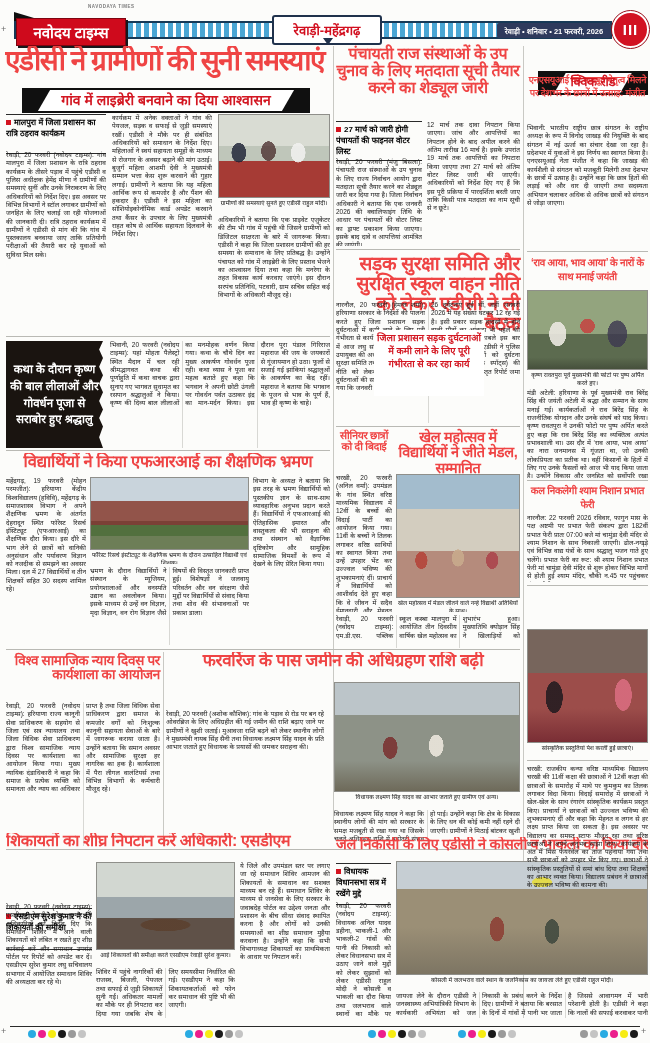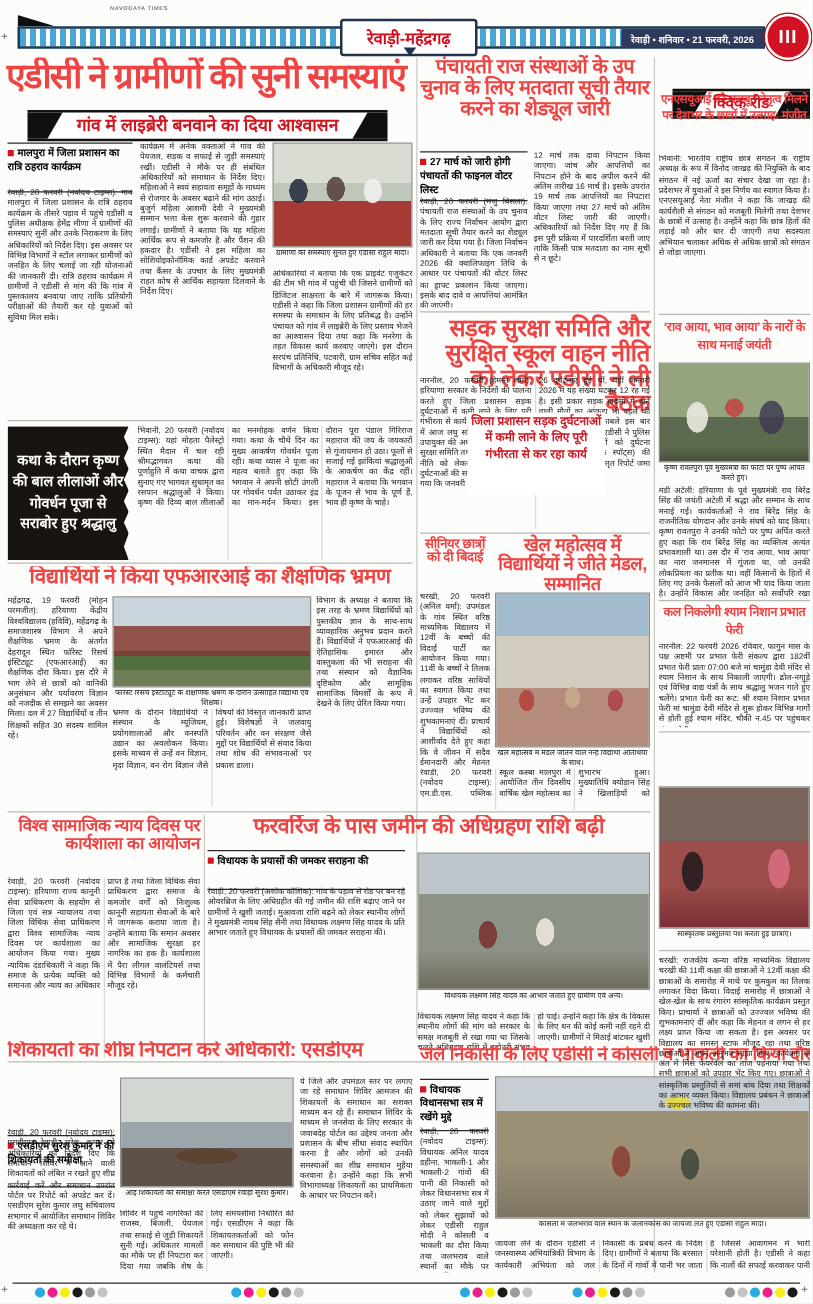--- a/index.html
+++ b/index.html
@@ -94,6 +94,7 @@
   <div class="abs micro" style="left:88px;top:4px;">NAVODAYA TIMES</div>
   <div class="abs" style="left:14px;top:12px;width:30px;height:9px;background:#101010;clip-path:polygon(0 0,100% 100%,0 100%);"></div>
   <div class="abs stripebar" style="left:14px;top:21px;width:598px;height:18px;"></div>
+  <div class="abs logo" style="left:16px;top:18px;width:108px;height:26px;">नवोदय टाइम्स</div>
   <div class="abs edbadge" style="left:272px;top:15px;width:106px;height:26px;">रेवाड़ी-महेंद्रगढ़</div>
   <div class="abs datebox" style="left:497px;top:23px;width:114px;height:15px;">रेवाड़ी • शनिवार • 21 फरवरी, 2026</div>
   <div class="abs pgnum" style="left:612px;top:11px;width:33px;height:33px;">III</div>

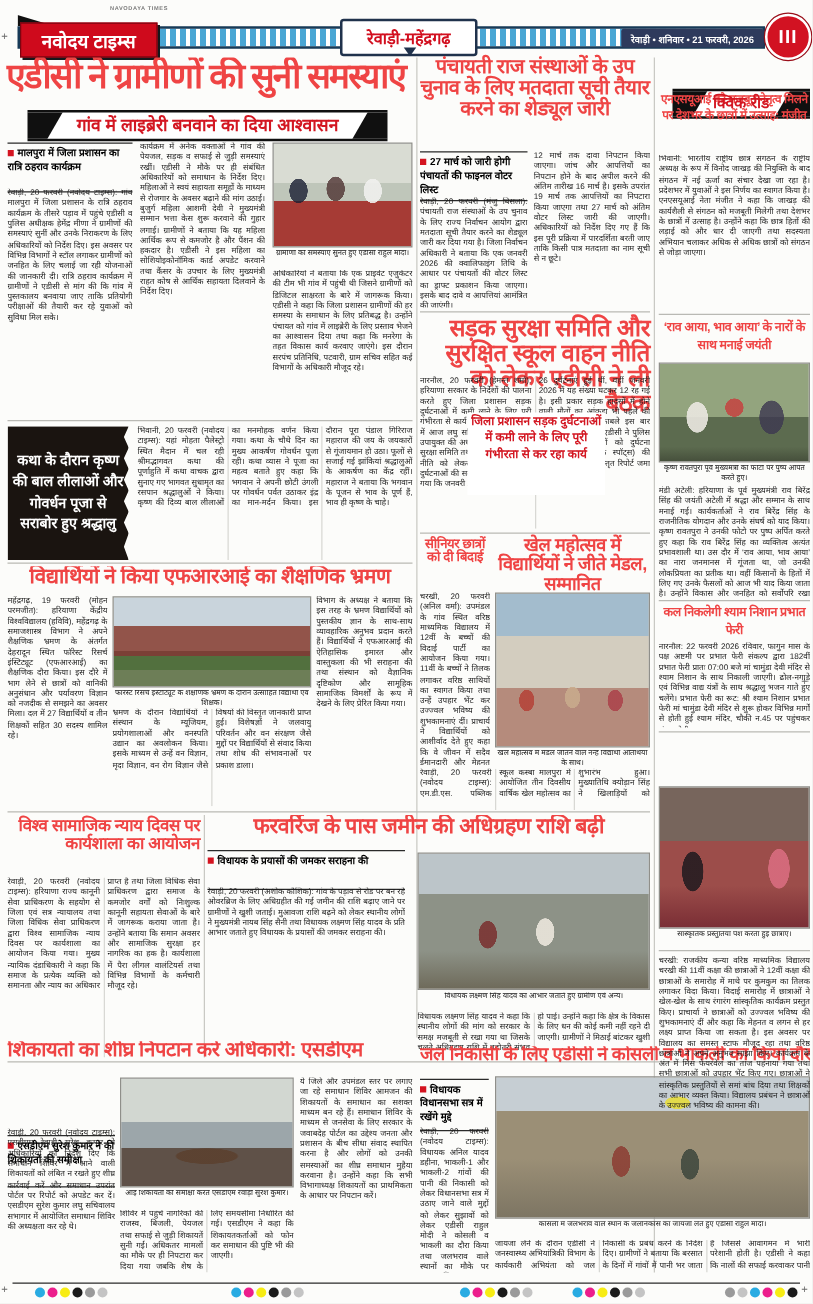--- a/index.html
+++ b/index.html
@@ -133,7 +133,6 @@
   <div class="abs bt c2" style="left:6px;top:702px;width:154px;height:144px;">रेवाड़ी, 20 फरवरी (नवोदय टाइम्स): हरियाणा राज्य कानूनी सेवा प्राधिकरण के सहयोग से जिला एवं सत्र न्यायालय तथा जिला विधिक सेवा प्राधिकरण द्वारा विश्व सामाजिक न्याय दिवस पर कार्यशाला का आयोजन किया गया। मुख्य न्यायिक दंडाधिकारी ने कहा कि समाज के प्रत्येक व्यक्ति को समानता और न्याय का अधिकार प्राप्त है तथा जिला विधिक सेवा प्राधिकरण द्वारा समाज के कमजोर वर्गों को निःशुल्क कानूनी सहायता सेवाओं के बारे में जागरूक कराया जाता है। उन्होंने बताया कि समान अवसर और सामाजिक सुरक्षा हर नागरिक का हक है। कार्यशाला में पैरा लीगल वालंटियर्स तथा विभिन्न विभागों के कर्मचारी मौजूद रहे।</div>
 
   <div class="abs h" style="left:166px;top:652px;width:354px;height:22px;font-size:17px;text-align:center;white-space:nowrap;overflow:hidden;">फरवर्रिज के पास जमीन की अधिग्रहण राशि बढ़ी</div>
-  <div class="abs kick" style="left:166px;top:680px;width:158px;height:24px;"><span class="rsq"></span><span>विधायक के प्रयासों की जमकर सराहना की</span></div>
   <div class="abs bt" style="left:166px;top:710px;width:158px;height:136px;">रेवाड़ी, 20 फरवरी (अशोक कौशिक): गांव के पड़ाव से रोड पर बन रहे ओवरब्रिज के लिए अधिग्रहीत की गई जमीन की राशि बढ़ाए जाने पर ग्रामीणों ने खुशी जताई। मुआवजा राशि बढ़ने को लेकर स्थानीय लोगों ने मुख्यमंत्री नायब सिंह सैनी तथा विधायक लक्ष्मण सिंह यादव के प्रति आभार जताते हुए विधायक के प्रयासों की जमकर सराहना की।</div>
   <div class="abs photo ph-over" style="left:334px;top:682px;width:186px;height:110px;"></div>
   <div class="abs cap" style="left:334px;top:794px;width:186px;height:12px;">विधायक लक्ष्मण सिंह यादव का आभार जताते हुए ग्रामीण एवं अन्य।</div>

